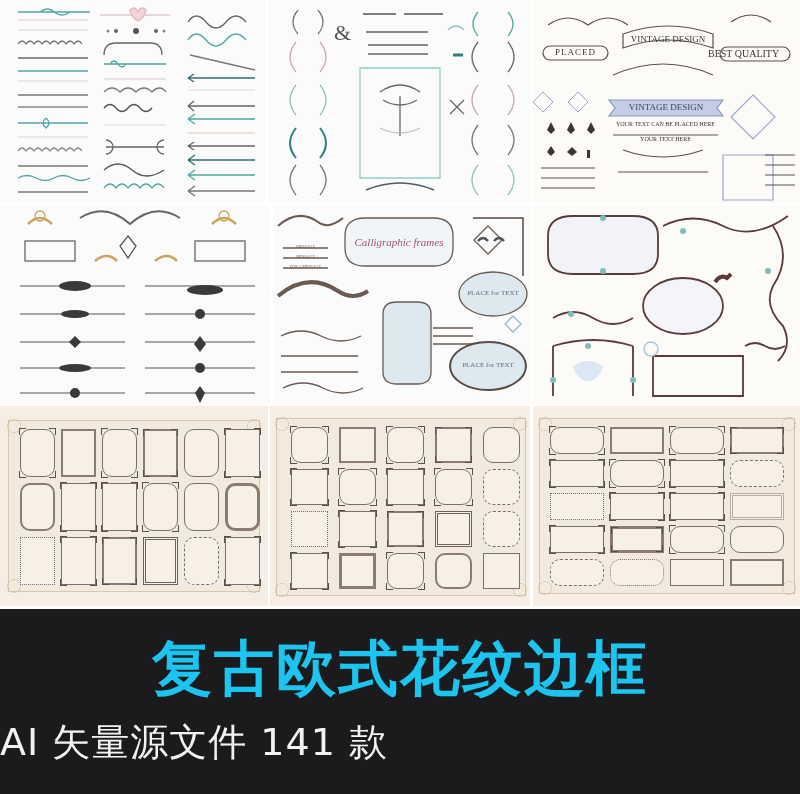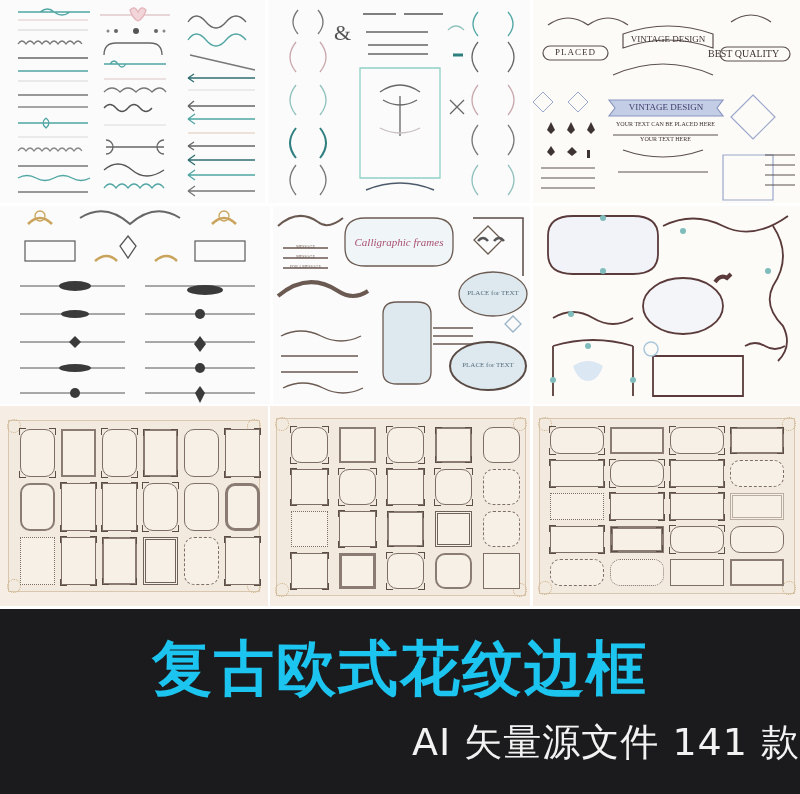--- a/index.html
+++ b/index.html
@@ -23,7 +23,7 @@
   .corner-orn{position:absolute;width:14px;height:14px;border:1px dotted #c9ae82;border-radius:50%}
   .banner{position:absolute;left:0;top:609px;width:800px;height:185px;background:#1b1b1d}
   .title{position:absolute;left:0;top:632px;width:800px;text-align:center;color:#1cc4f0;font-family:"DejaVu Sans",sans-serif;font-weight:bold;font-size:60px;letter-spacing:2px;line-height:72px}
-  .subtitle{position:absolute;left:0;top:718px;width:800px;text-align:right;color:#f2f2f2;font-family:"DejaVu Sans",sans-serif;font-size:38px;line-height:48px;letter-spacing:1px}
+  .subtitle{position:absolute;left:0;top:718px;width:800px;text-align:left;color:#f2f2f2;font-family:"DejaVu Sans",sans-serif;font-size:38px;line-height:48px;letter-spacing:1px}
   .lbl{position:absolute;font-family:"Liberation Serif",serif;text-align:center;white-space:nowrap}
 </style>
 </head>

